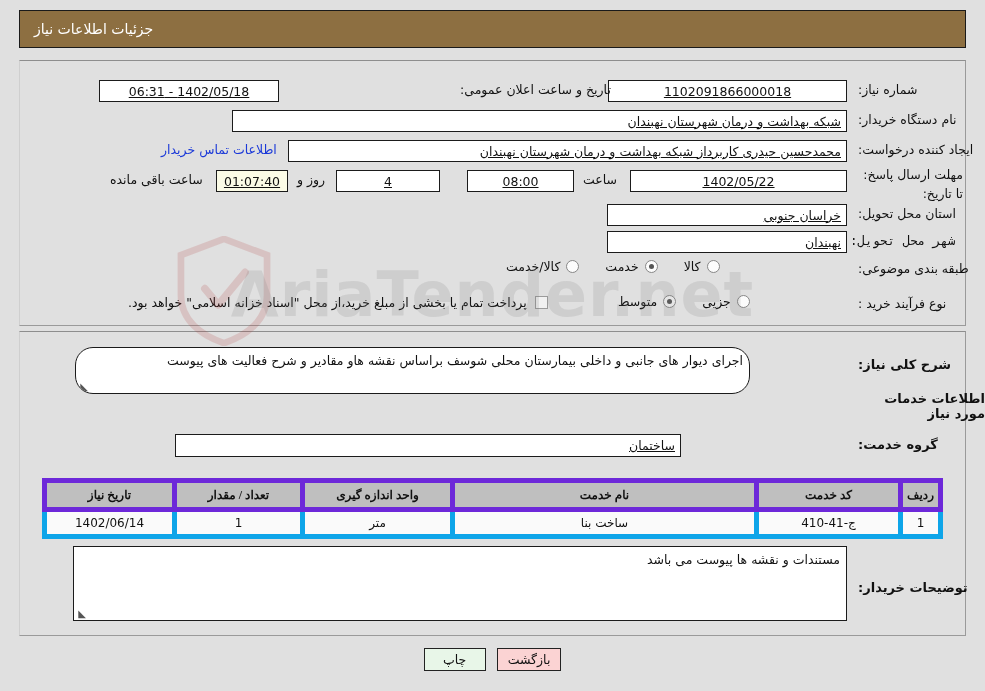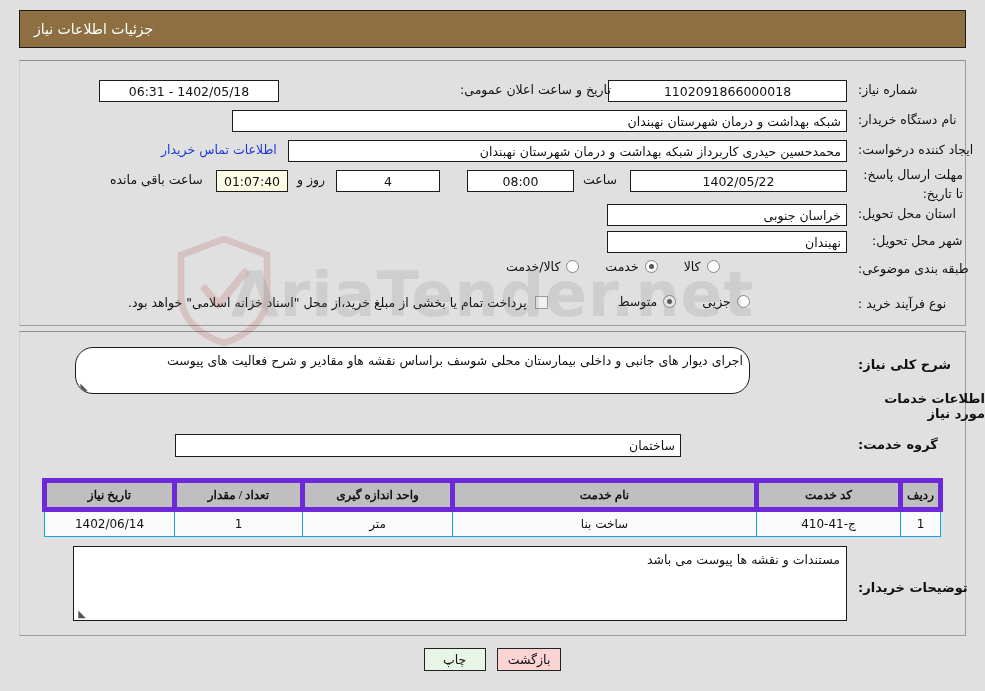--- a/index.html
+++ b/index.html
@@ -67,6 +67,7 @@
     padding: 0 5px;
     overflow: hidden;
     white-space: nowrap;
+    text-decoration: underline;
   }
   .fld.center { justify-content: center; }
   .fld.right  { justify-content: flex-start; }

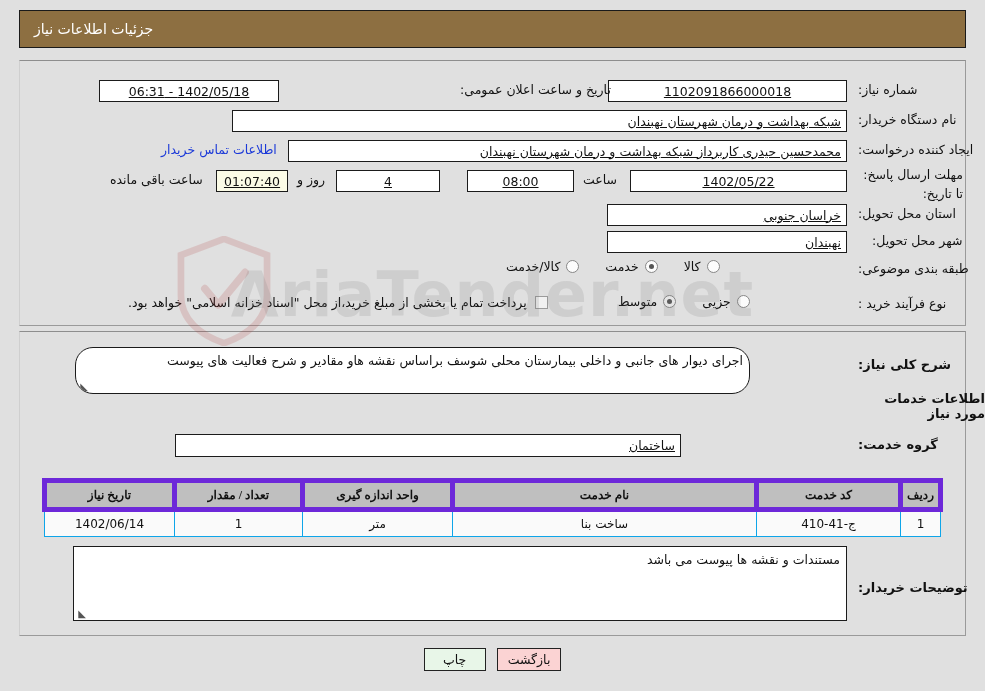--- a/index.html
+++ b/index.html
@@ -295,7 +295,7 @@
     <span>خراسان جنوبی</span>
   </div>
 
-  <div class="row" style="left:872px; top:233px;">
+  <div class="row" style="left:850px; top:233px;font-family:Liberation Mono, monospace;">
     <span class="lbl">شهر محل تحویل:</span>
   </div>
   <div class="fld right" style="position:absolute; left:607px; top:231px; width:240px;">

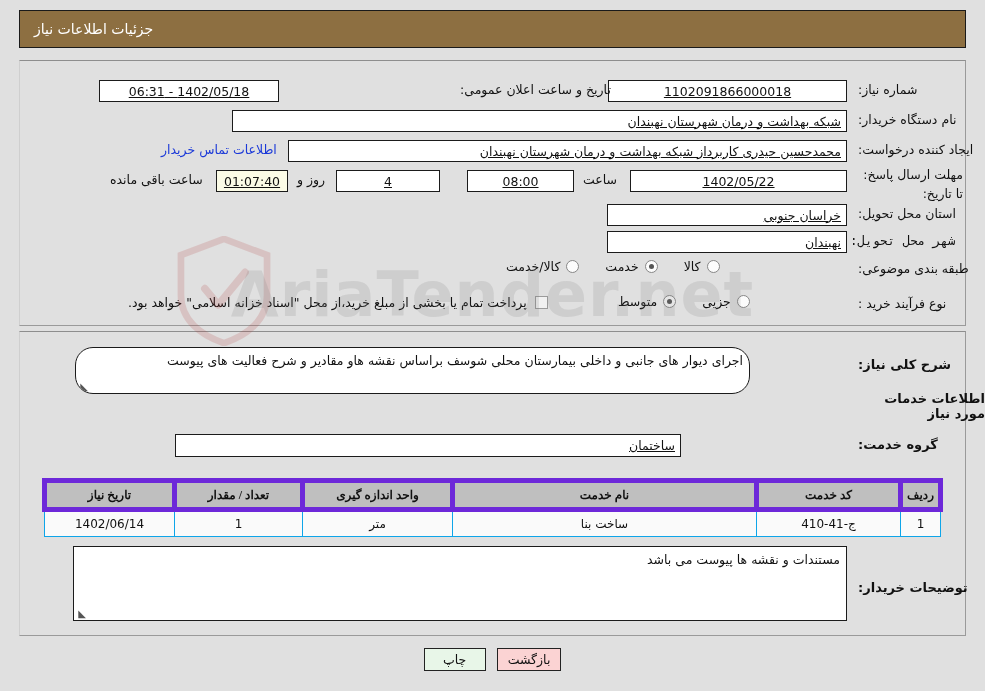--- a/index.html
+++ b/index.html
@@ -165,7 +165,7 @@
   }
   table.grid td {
     background: #fafafa;
-    border: 1px solid #0ea5e9;
+    border: 5px solid #0ea5e9;
     height: 27px;
     padding: 0 4px;
     text-align: center;

